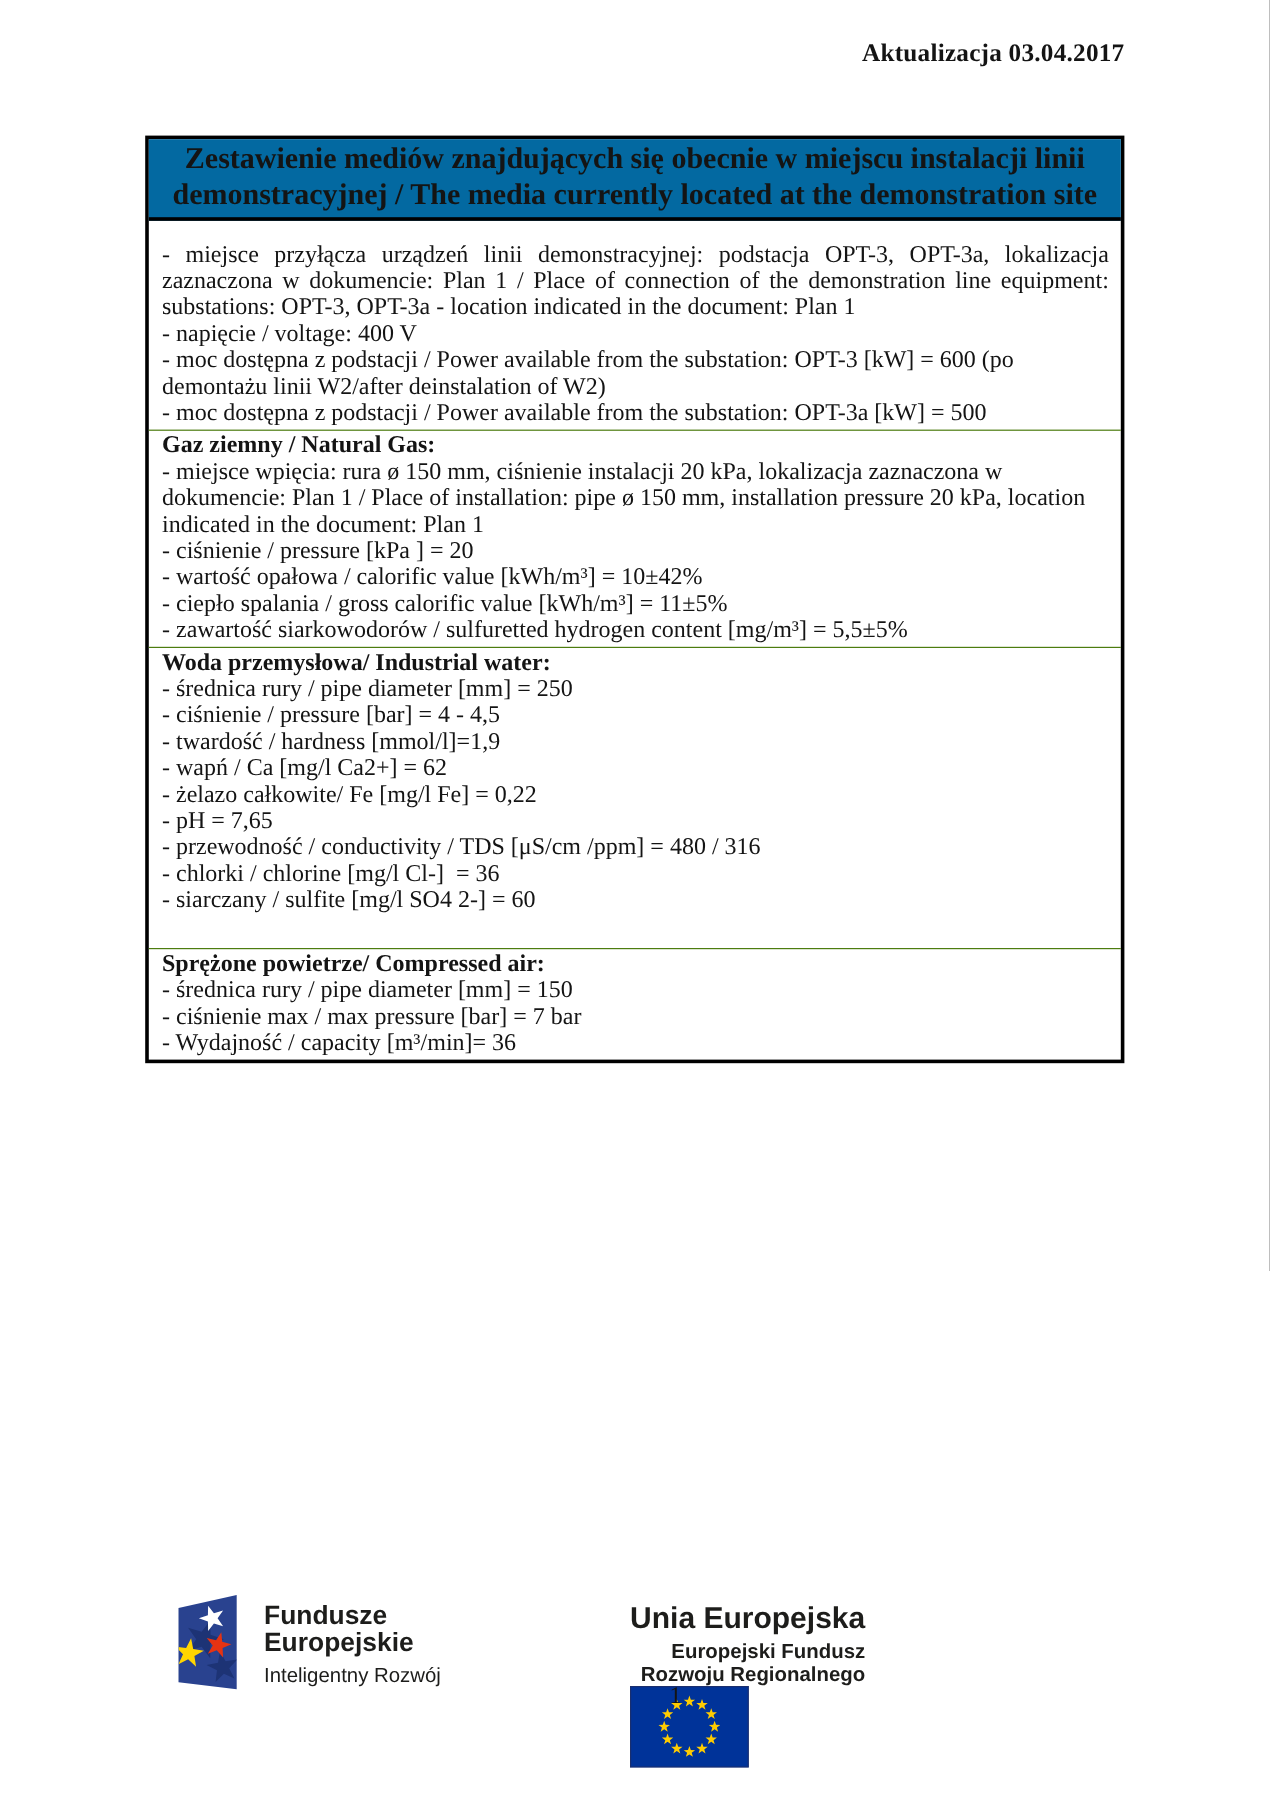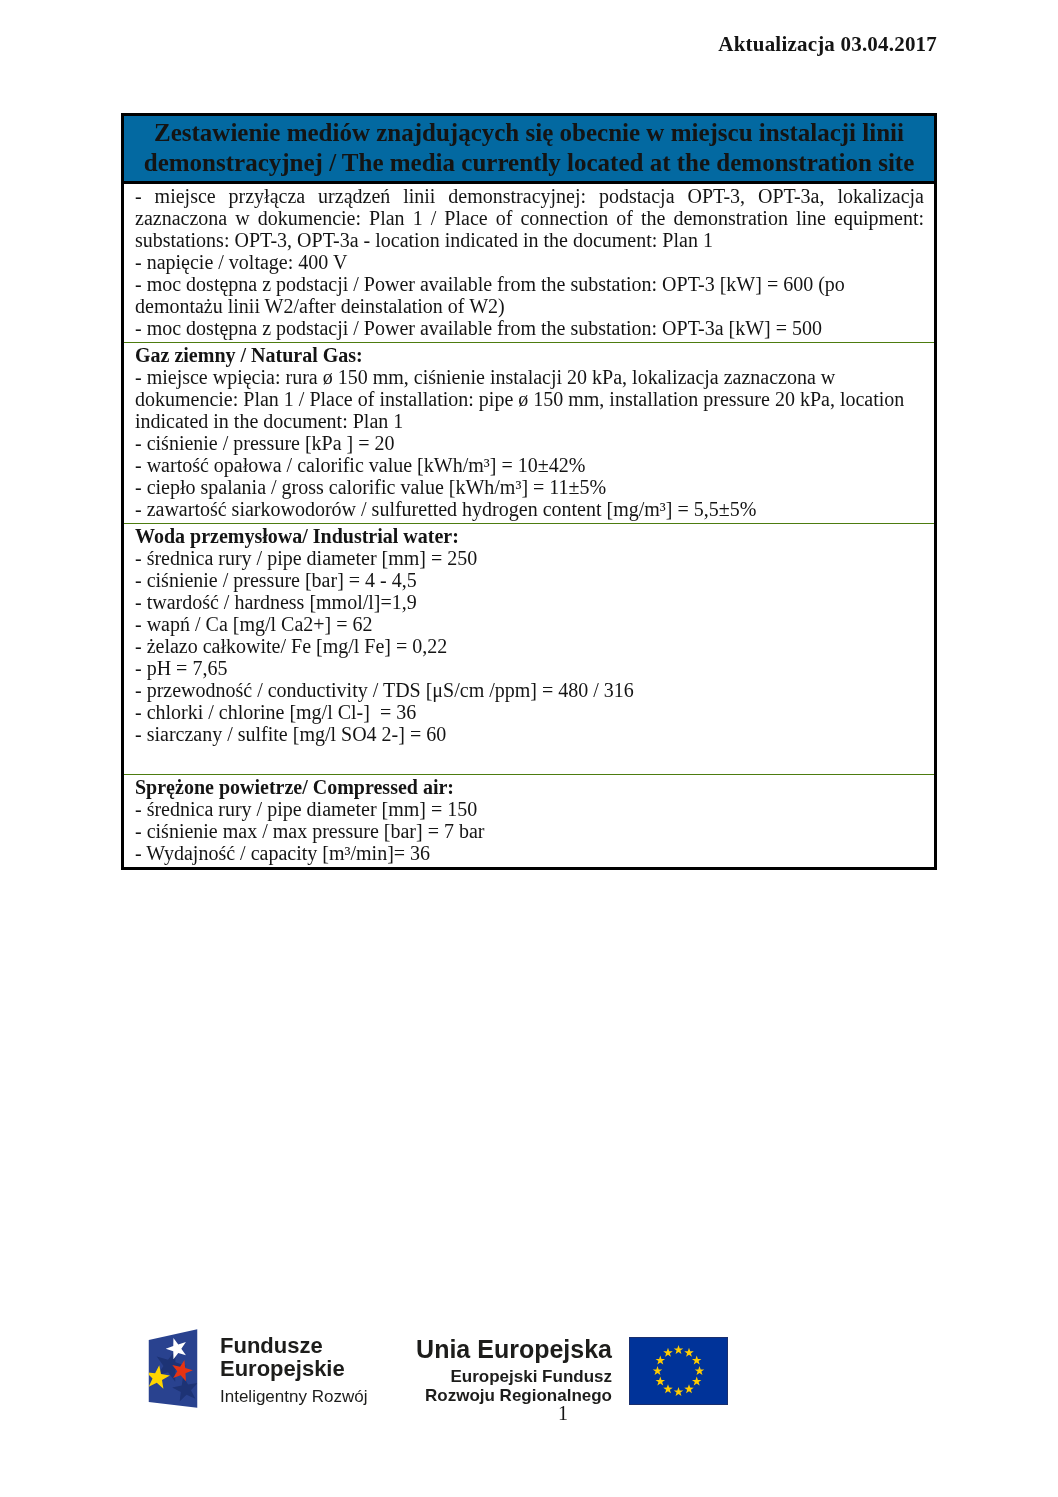--- a/index.html
+++ b/index.html
@@ -40,7 +40,7 @@
   }
   .section + .section{border-top:1px solid #4d7c0f;}
   .sec-heading{font-weight:bold;}
-  .sec-para{text-align:justify;}
+  .sec-para{text-align:justify;margin-top:16px;}
   .sec-line{white-space:pre-wrap;}
   .spacer{height:26px;}
   .footer{

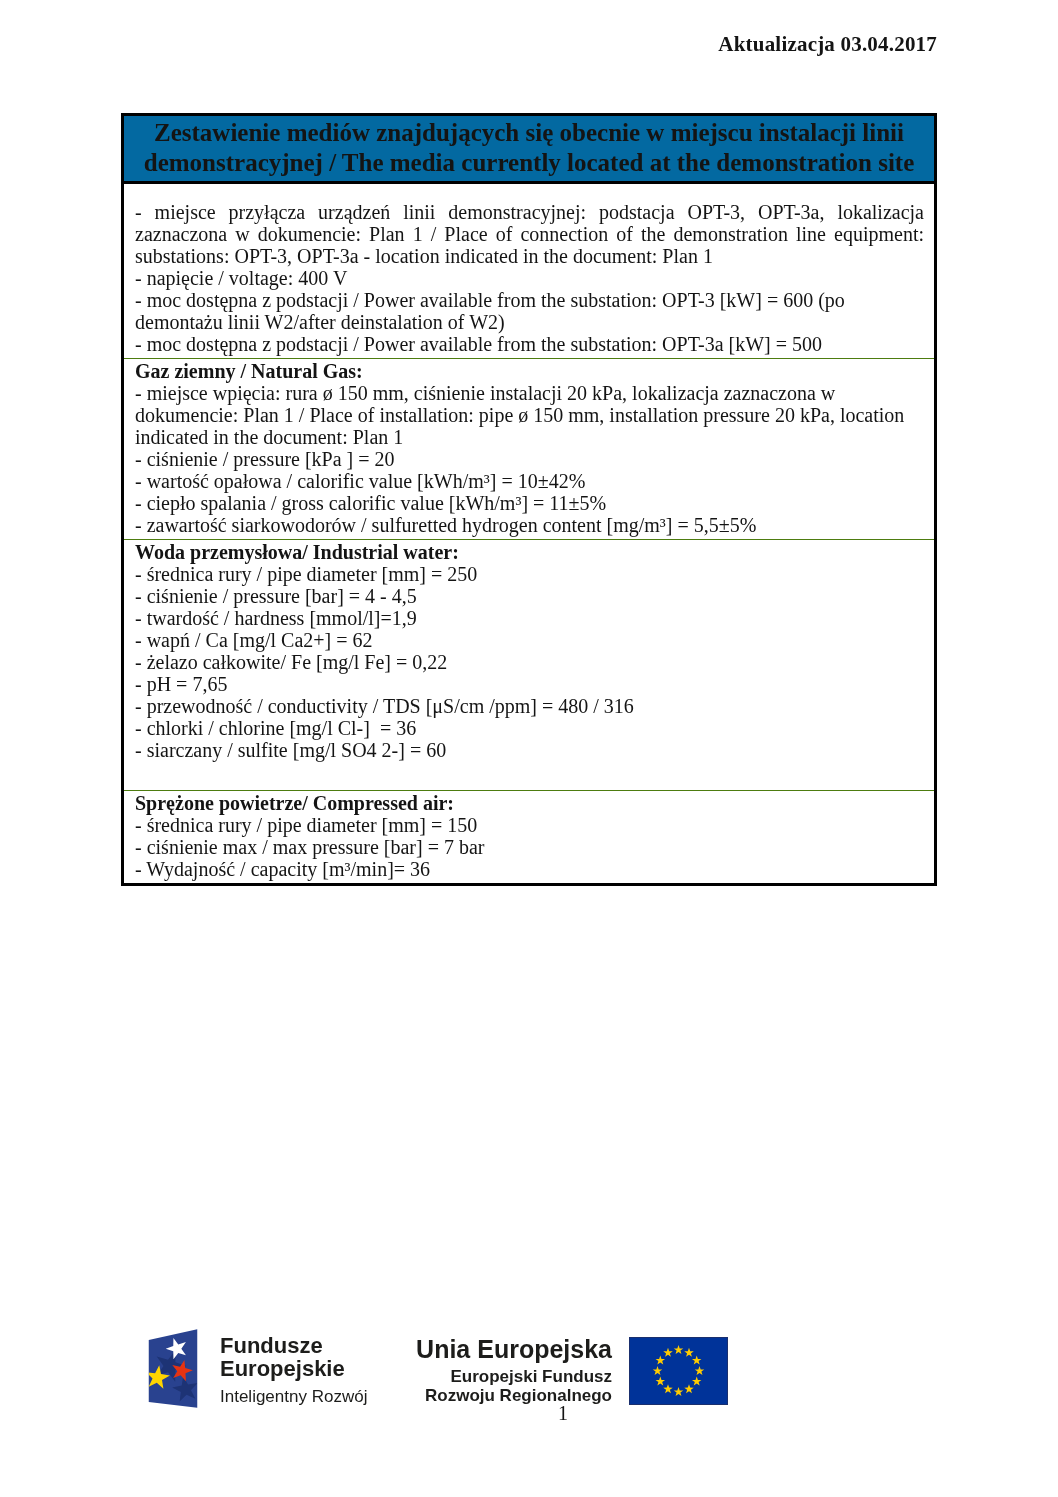--- a/index.html
+++ b/index.html
@@ -56,8 +56,8 @@
   .fe-title{font-size:22px;font-weight:bold;line-height:23px;color:#1d1d1b;}
   .fe-sub{font-size:17px;color:#1d1d1b;margin-top:7px;}
   .eu-logo{
-    position:absolute;right:164px;top:12px;
-    display:flex;align-items:flex-end;
+    position:absolute;right:154px;top:12px;
+    display:flex;align-items:flex-start;flex-direction:column;
   }
   .eu-text{text-align:right;margin-right:17px;padding-top:2px;}
   .eu-title{font-size:25px;font-weight:bold;line-height:27px;color:#1d1d1b;}

